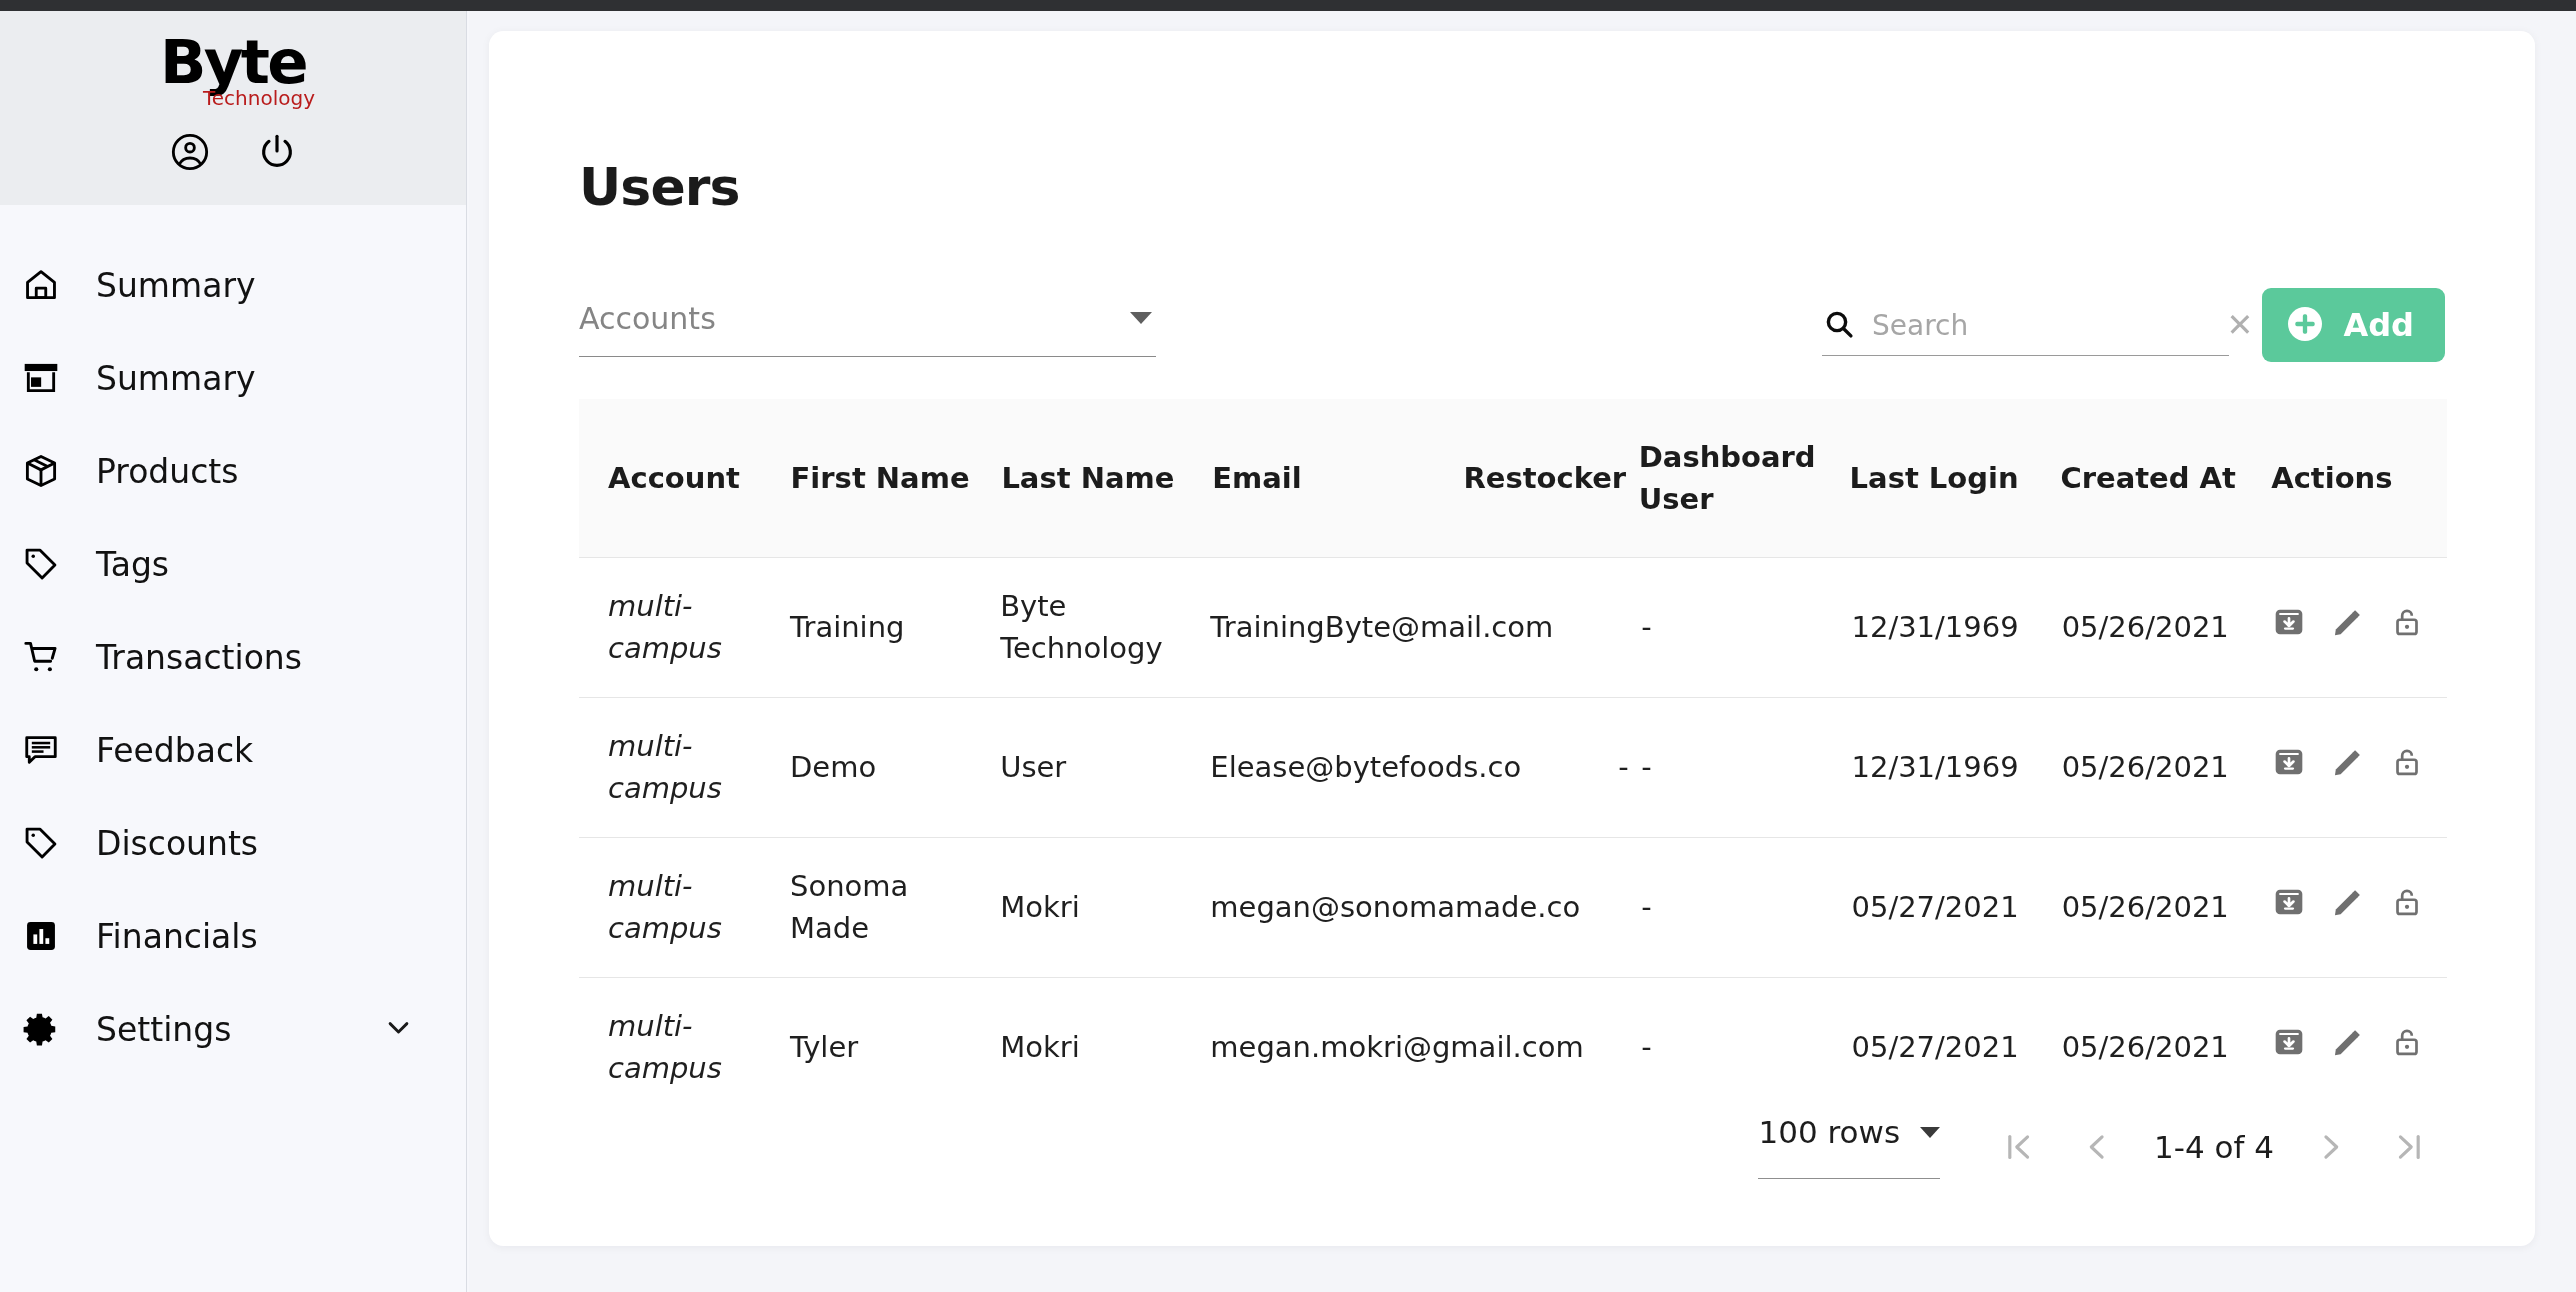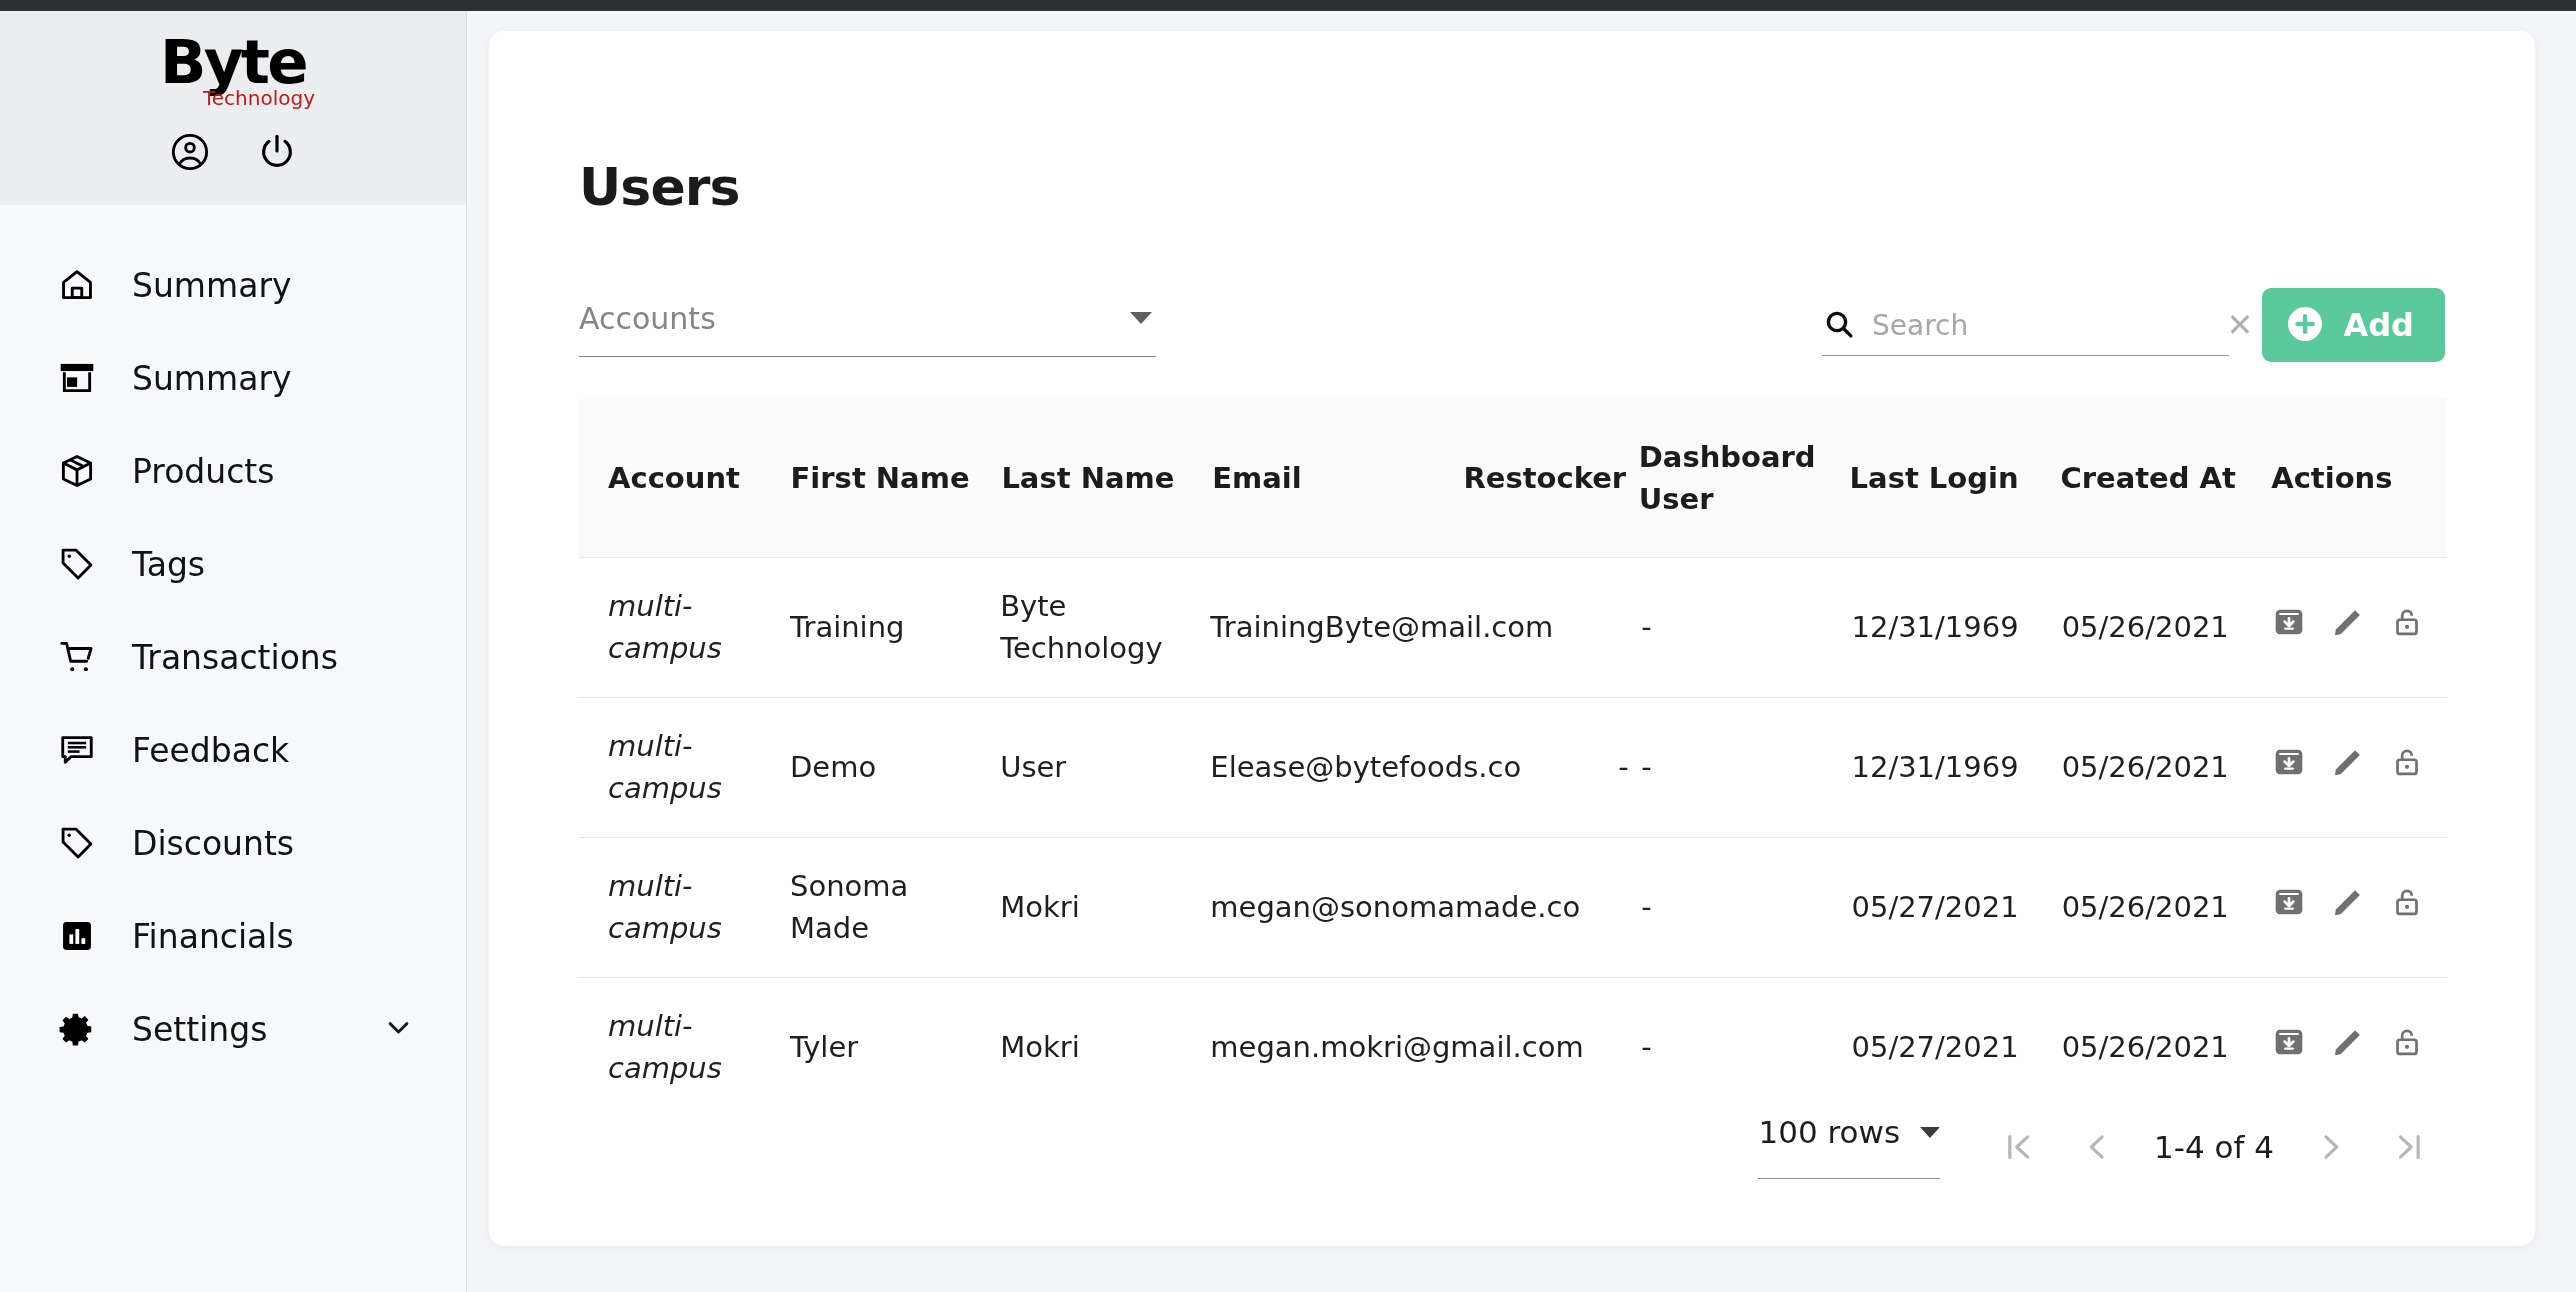--- a/index.html
+++ b/index.html
@@ -87,7 +87,7 @@
     display: flex;
     align-items: center;
     height: 93px;
-    padding-left: 58px;
+    padding-left: 22px;
     cursor: pointer;
     position: relative;
   }

